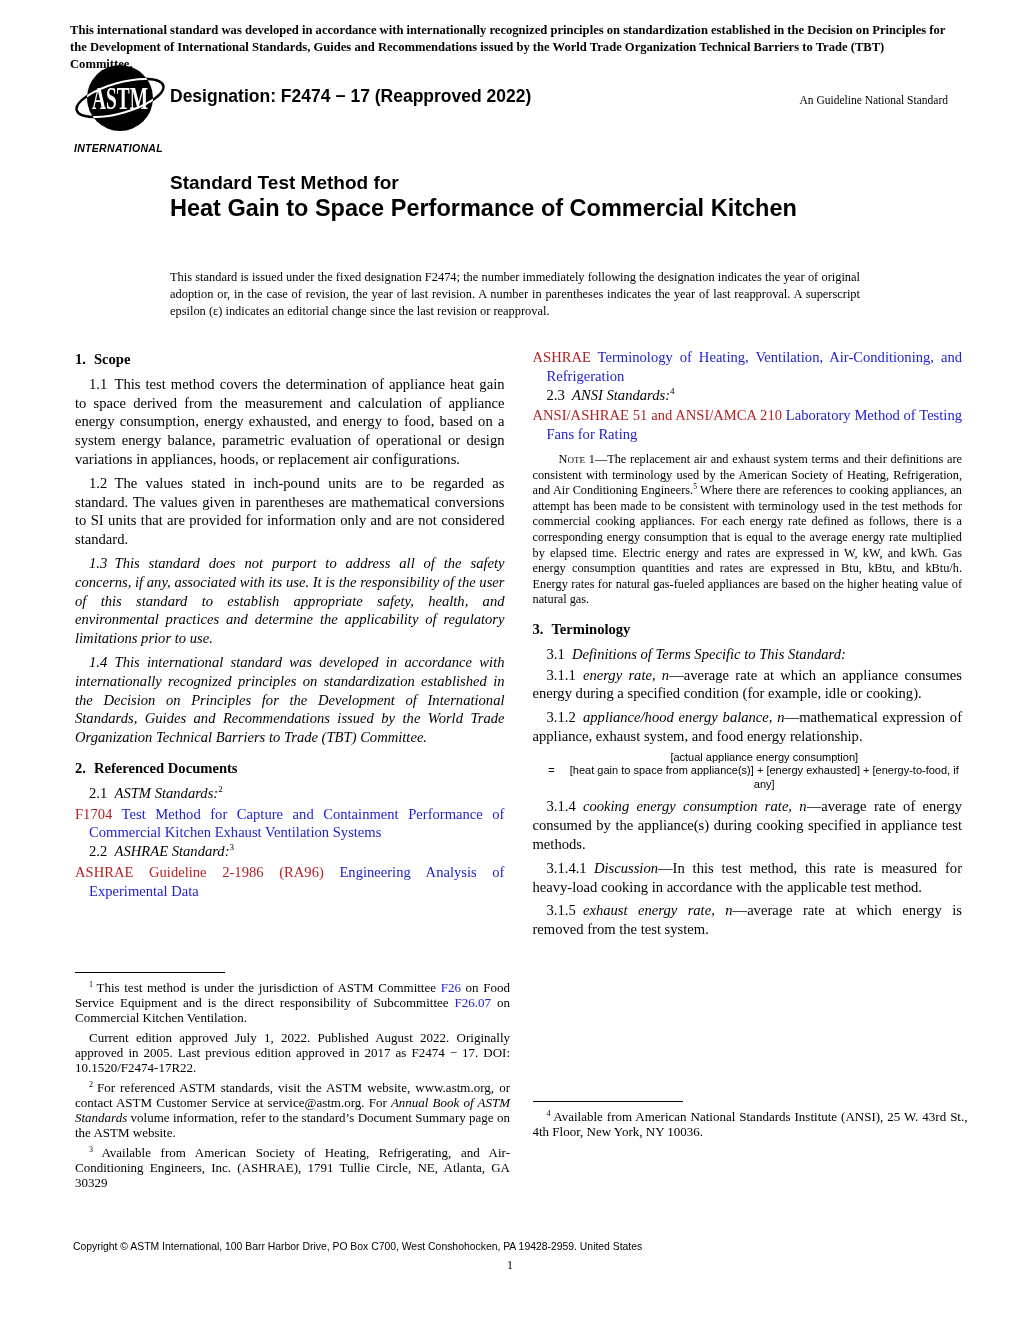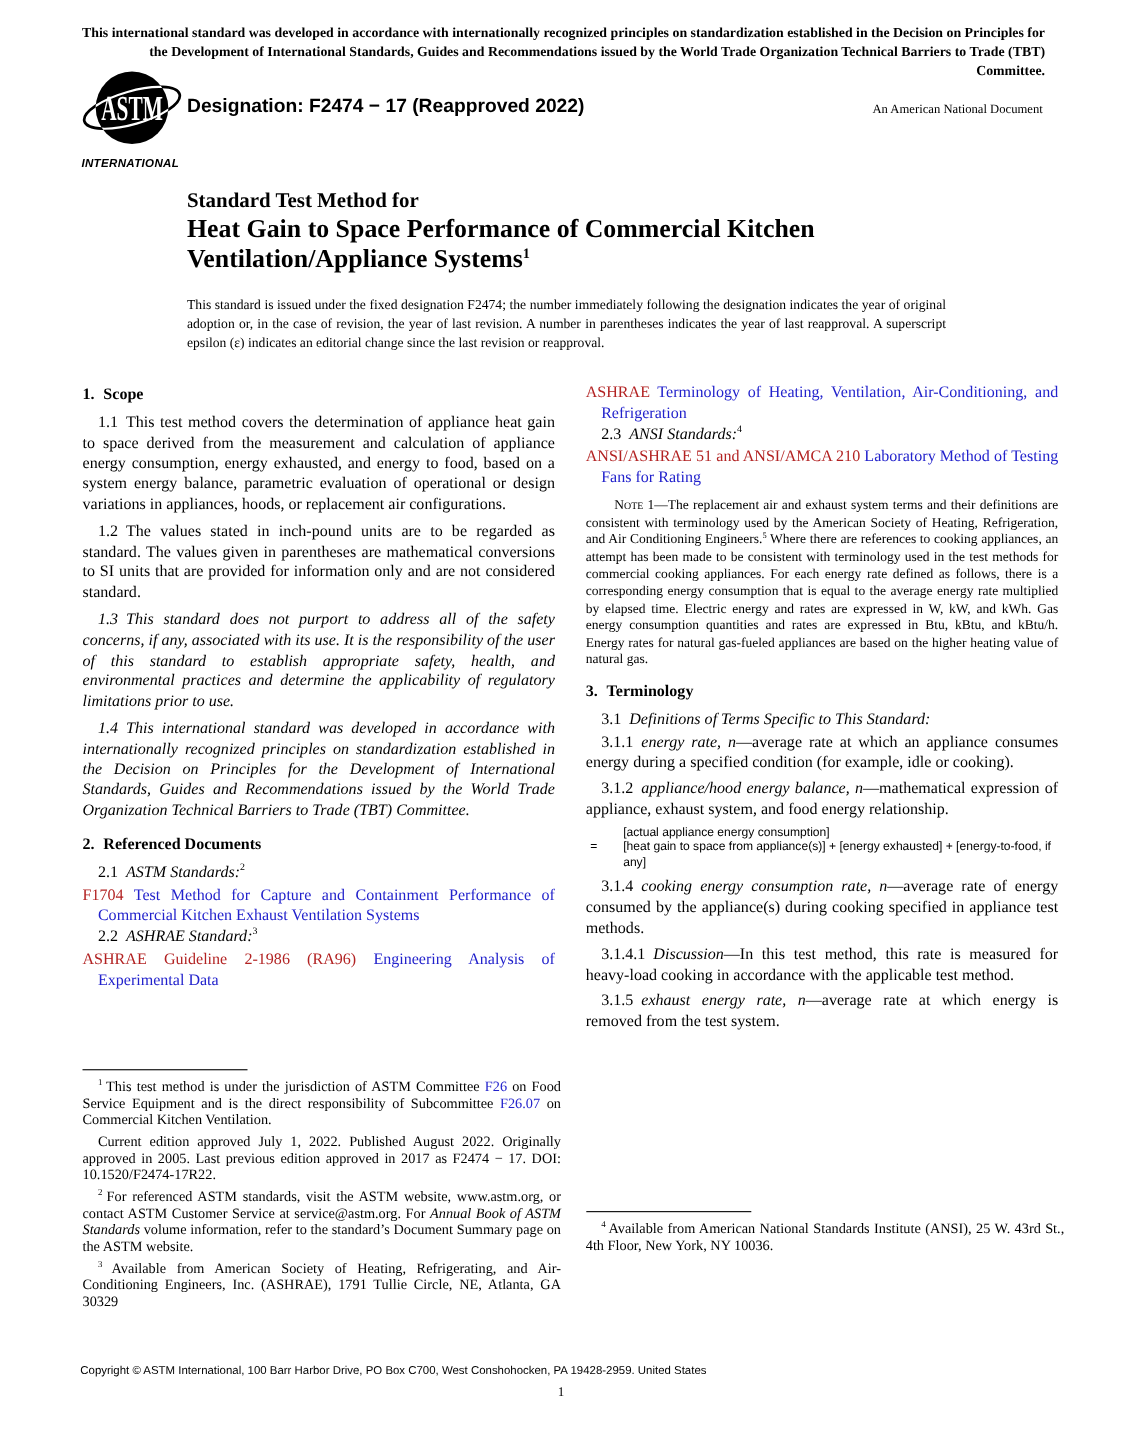--- a/index.html
+++ b/index.html
@@ -5,7 +5,7 @@
   html,body{margin:0;padding:0;background:#e8e8e8;}
   .page{position:relative;width:1020px;height:1320px;background:#ffffff;margin:0 auto;
         font-family:"Liberation Serif",serif;color:#000;overflow:hidden;}
-  .notice{position:absolute;top:22px;left:70px;width:880px;text-align:right;
+  .notice{position:absolute;top:22px;left:70px;width:880px;text-align:left;
           font-weight:bold;font-size:12.6px;line-height:17px;}
   .logo{position:absolute;left:74px;top:60px;width:96px;text-align:center;}
   .logo-intl{font-family:"Liberation Sans",sans-serif;font-weight:bold;font-style:italic;

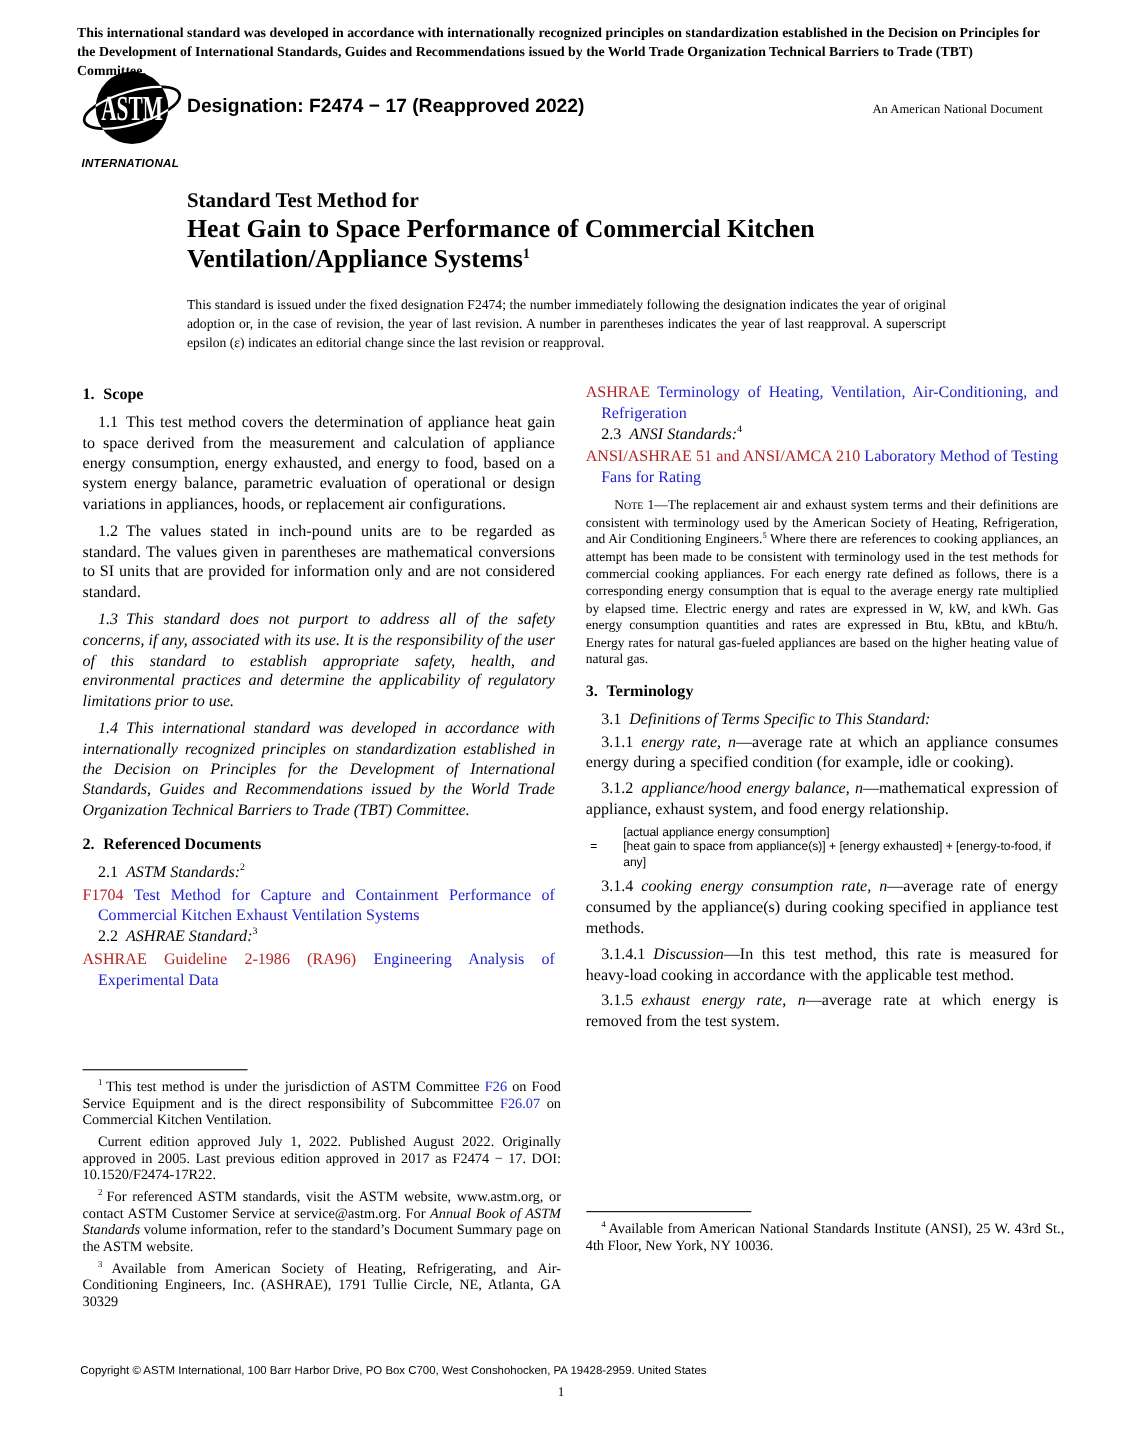--- a/index.html
+++ b/index.html
@@ -69,7 +69,7 @@
   </div>
 
   <div class="designation">Designation: F2474 − 17 (Reapproved 2022)</div>
-  <div class="national">An American National Document</div>
+  <div class="national">An Guideline National Standard</div>
 
   <div class="titleblock">
     <div class="t1">Standard Test Method for</div>

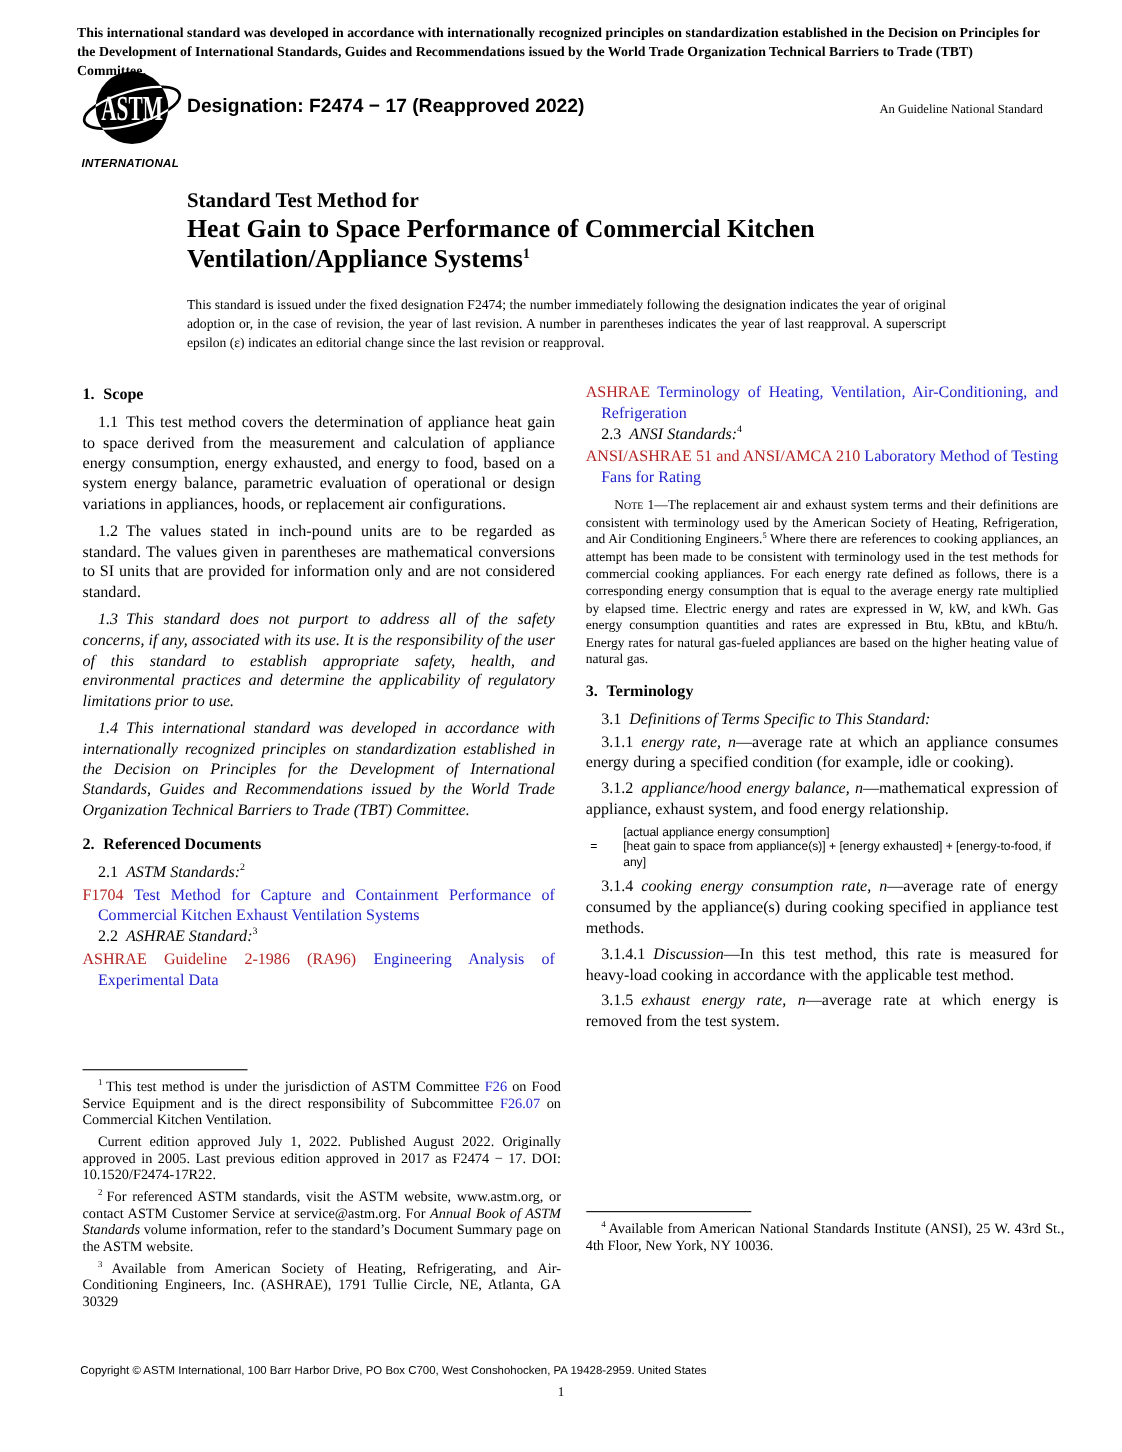--- a/index.html
+++ b/index.html
@@ -14,7 +14,7 @@
                font-weight:bold;font-size:17.5px;}
   .national{position:absolute;right:72px;top:94px;font-size:11.5px;}
   .titleblock{position:absolute;left:170px;top:170px;width:710px;
-              font-family:Liberation Serif, serif;font-weight:bold;}
+              font-family:Liberation Sans, sans-serif;font-weight:bold;}
   .t1{font-size:19px;line-height:25px;}
   .t2{font-size:23.5px;line-height:27.5px;}
   .t2 .sup{font-size:13px;}

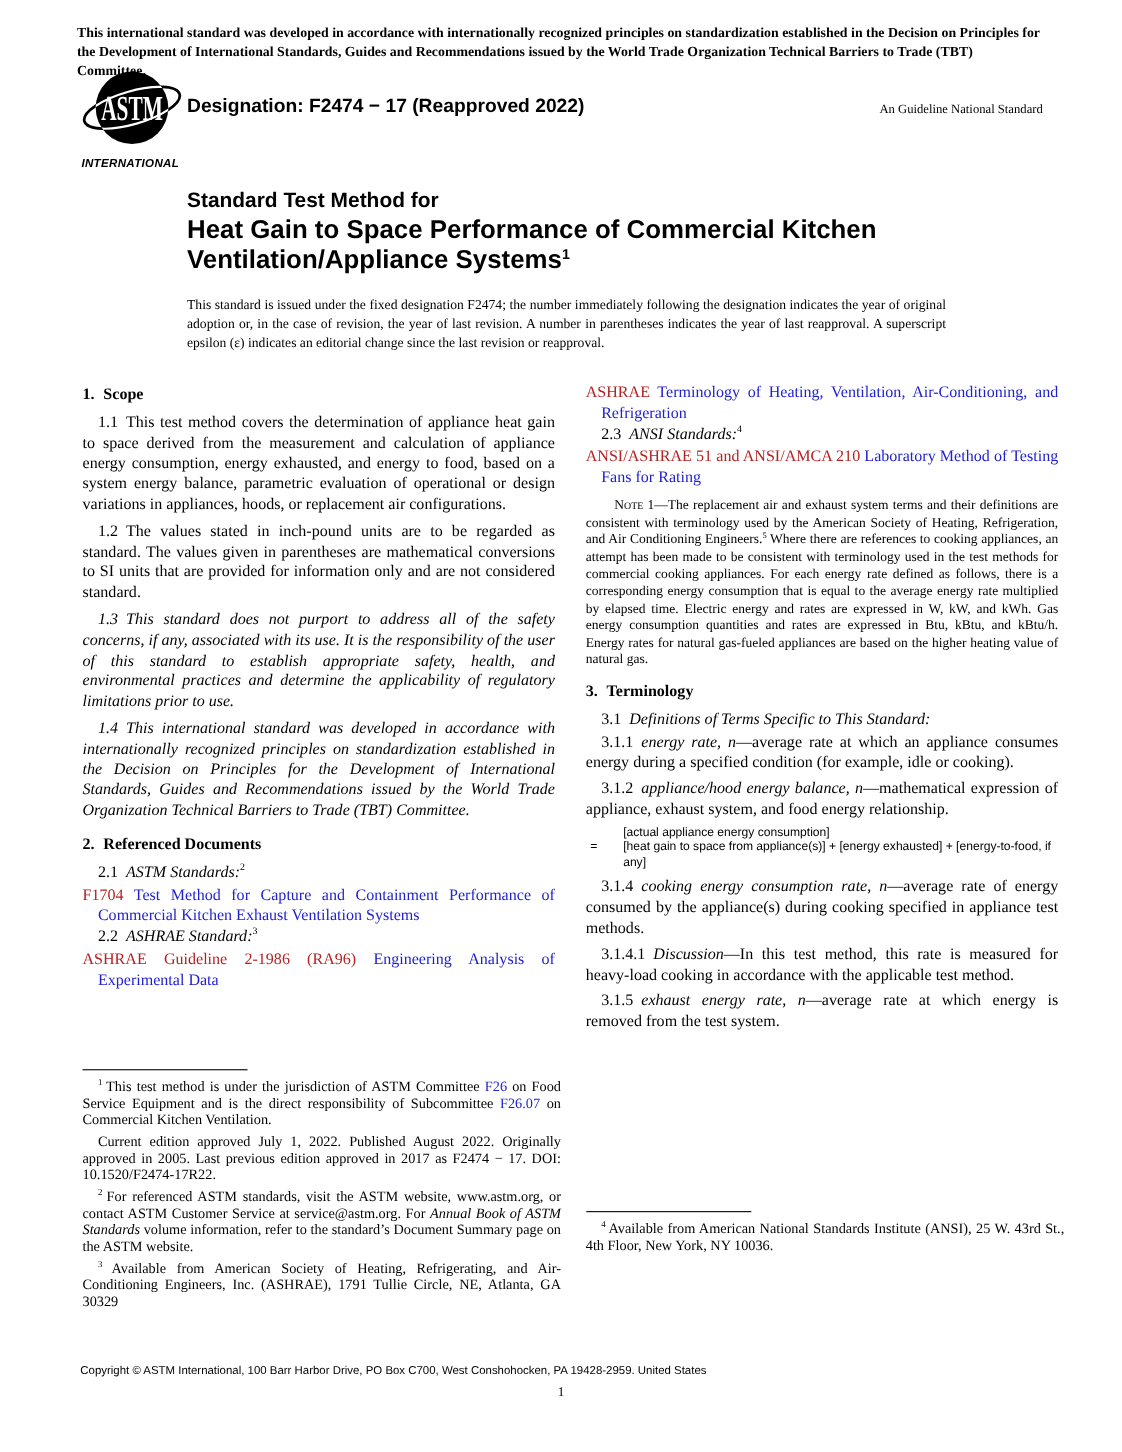--- a/index.html
+++ b/index.html
@@ -74,7 +74,6 @@
   <div class="titleblock">
     <div class="t1">Standard Test Method for</div>
     <div class="t2">Heat Gain to Space Performance of Commercial Kitchen</div>
-    <div class="t2"><span>Ventilation/Appliance Systems</span><span class="sup">1</span></div>
   </div>
 
   <div class="issued">This standard is issued under the fixed designation F2474; the number immediately following the designation indicates the year of original adoption or, in the case of revision, the year of last revision. A number in parentheses indicates the year of last reapproval. A superscript epsilon (ε) indicates an editorial change since the last revision or reapproval.</div>

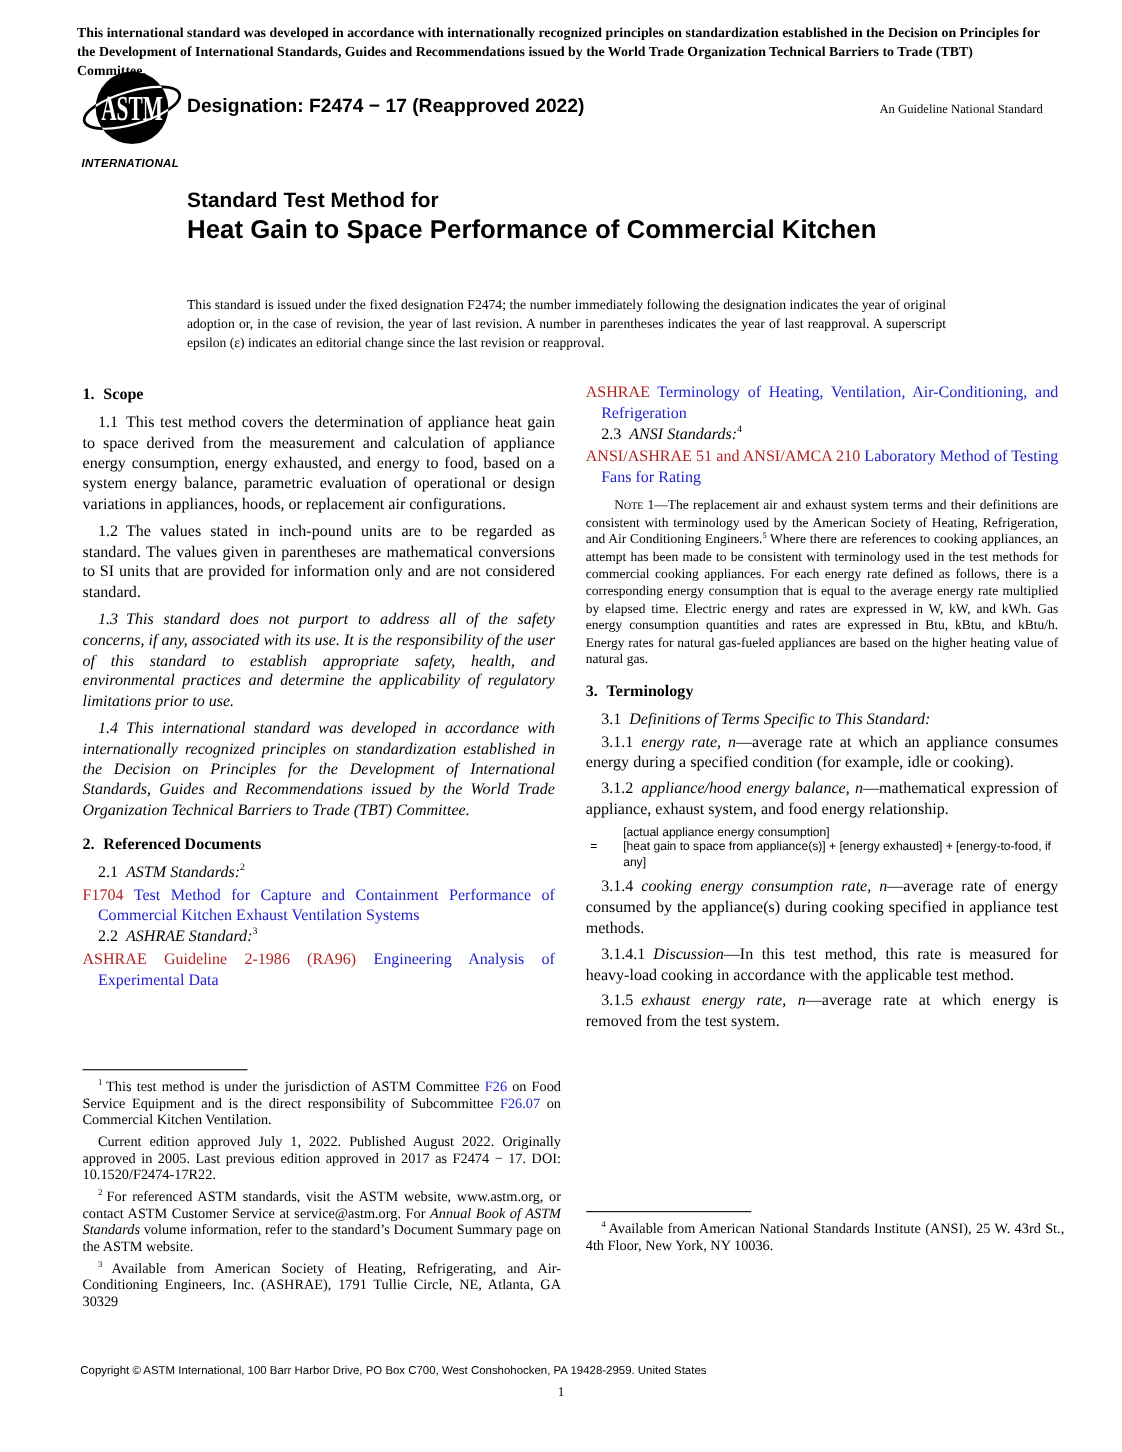--- a/index.html
+++ b/index.html
@@ -30,7 +30,7 @@
   p.subhead{margin:0 0 2px 0;}
   .note{font-size:12.3px;line-height:15.6px;margin:8px 0 9px 0;text-indent:14px;text-align:justify;}
   .eqn{display:grid;grid-template-columns:30px 1fr;font-family:"Liberation Sans",sans-serif;
-       font-size:11px;line-height:13.6px;margin:5px 0 6px 4px;text-align:left;}
+       font-size:11px;line-height:13.6px;margin:5px 0 6px 4px;text-align:center;}
   .eqn span{text-indent:0;}
   .fnblock{position:absolute;left:0;width:435px;font-size:13px;line-height:15px;text-align:justify;}
   .fnblock.fnleft{top:624px;}

